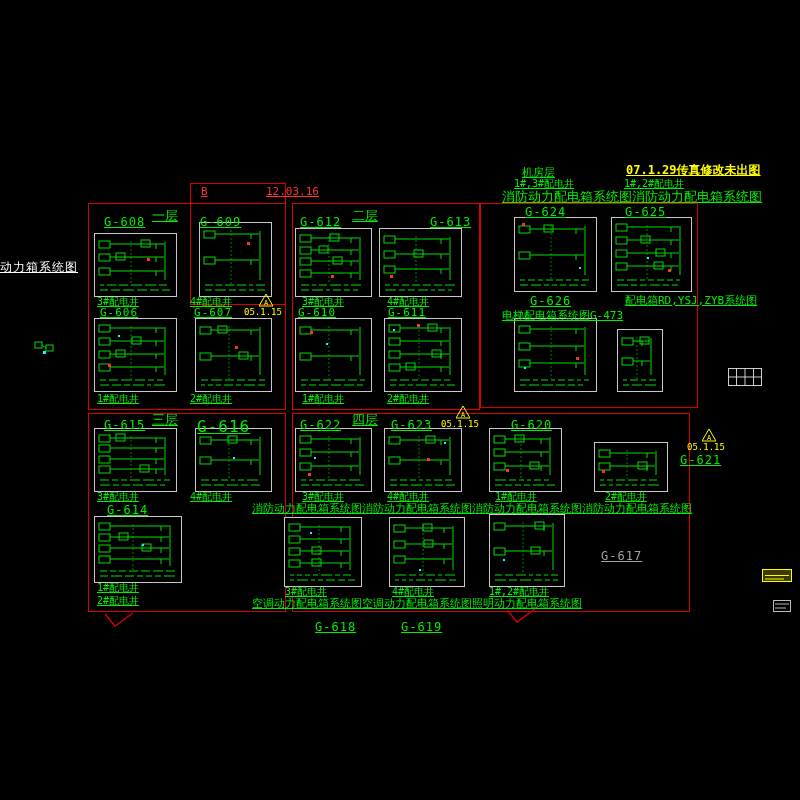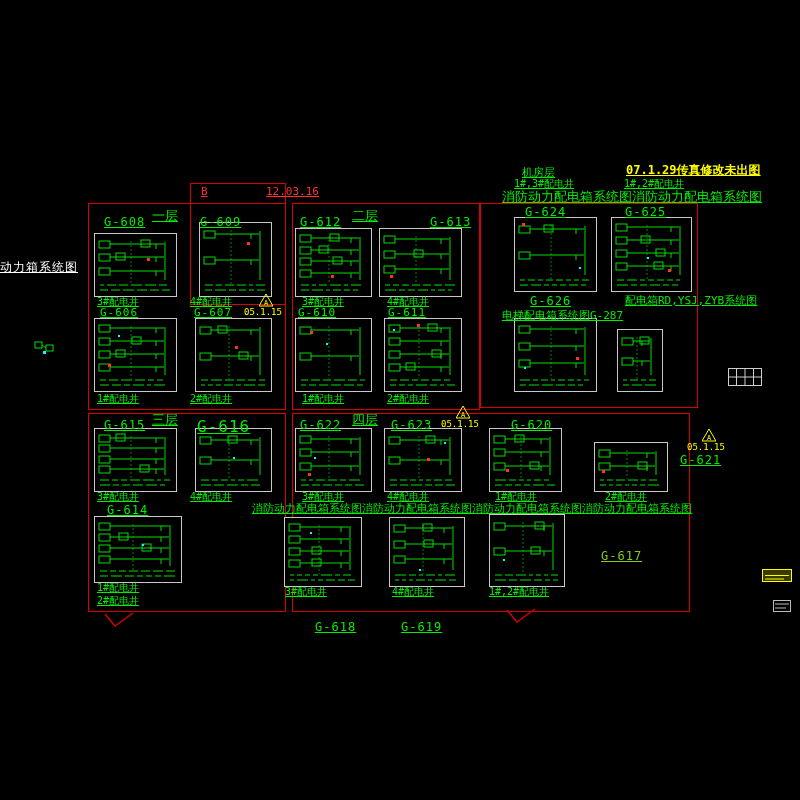--- a/index.html
+++ b/index.html
@@ -675,7 +675,7 @@
     <div class="lbl" style="left: 625px; top: 206px; color: rgb(0, 239, 0); font-size: 12px; letter-spacing: 1px;">G-625</div>
     <div class="lbl" style="left: 530px; top: 295px; color: rgb(0, 239, 0); font-size: 12px; letter-spacing: 1px;">G-626</div>
     <div class="lbl" style="left: 625px; top: 295px; color: rgb(0, 239, 0); font-size: 11px;">配电箱RD,YSJ,ZYB系统图</div>
-    <div class="lbl" style="left: 502px; top: 310px; color: rgb(0, 239, 0); font-size: 11px;">电梯配电箱系统图G-287</div>
+    <div class="lbl" style="left: 502px; top: 310px; color: rgb(0, 239, 0); font-size: 11px;">电梯配电箱系统图G-473</div>
     <div class="lbl" style="left: 152px; top: 413px; color: rgb(0, 239, 0); font-size: 13px;">三层</div>
     <div class="lbl" style="left: 104px; top: 419px; color: rgb(0, 239, 0); font-size: 12px; letter-spacing: 1px;">G-615</div>
     <div class="lbl" style="left: 197px; top: 419px; color: rgb(0, 239, 0); font-size: 16px; letter-spacing: 1px;">G-616</div>

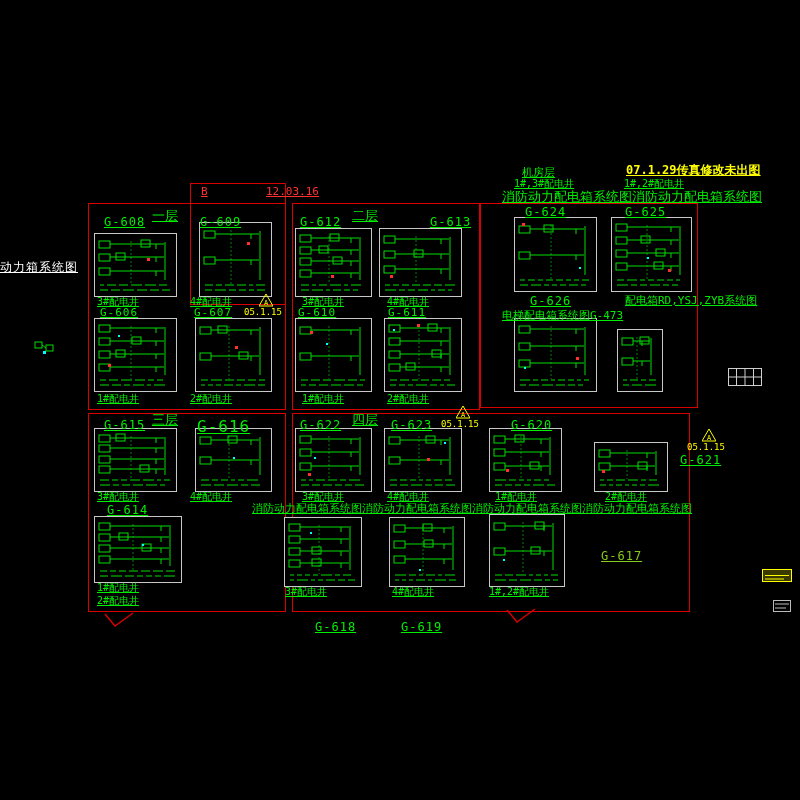--- a/index.html
+++ b/index.html
@@ -697,7 +697,7 @@
     <div class="lbl" style="left: 285px; top: 587px; color: rgb(0, 239, 0); font-size: 10px;">3#配电井</div>
     <div class="lbl" style="left: 392px; top: 587px; color: rgb(0, 239, 0); font-size: 10px;">4#配电井</div>
     <div class="lbl" style="left: 489px; top: 587px; color: rgb(0, 239, 0); font-size: 10px;">1#,2#配电井</div>
-    <div class="lbl" style="left: 570px; top: 550px; color: #84cc16; font-size: 12px; letter-spacing: 1px; padding-left: 31px;">G-617</div>
+    <div class="lbl" style="left: 570px; top: 550px; color: #a3a3a3; font-size: 12px; letter-spacing: 1px; padding-left: 31px;">G-617</div>
     <div class="lbl" style="left: 315px; top: 621px; color: rgb(0, 239, 0); font-size: 12px; letter-spacing: 1px;">G-618</div>
     <div class="lbl" style="left: 401px; top: 621px; color: rgb(0, 239, 0); font-size: 12px; letter-spacing: 1px;">G-619</div>
     <div class="rev-tri" style="left: 259px; top: 292px; width: 14px; height: 13px;"><svg width="14" height="13">

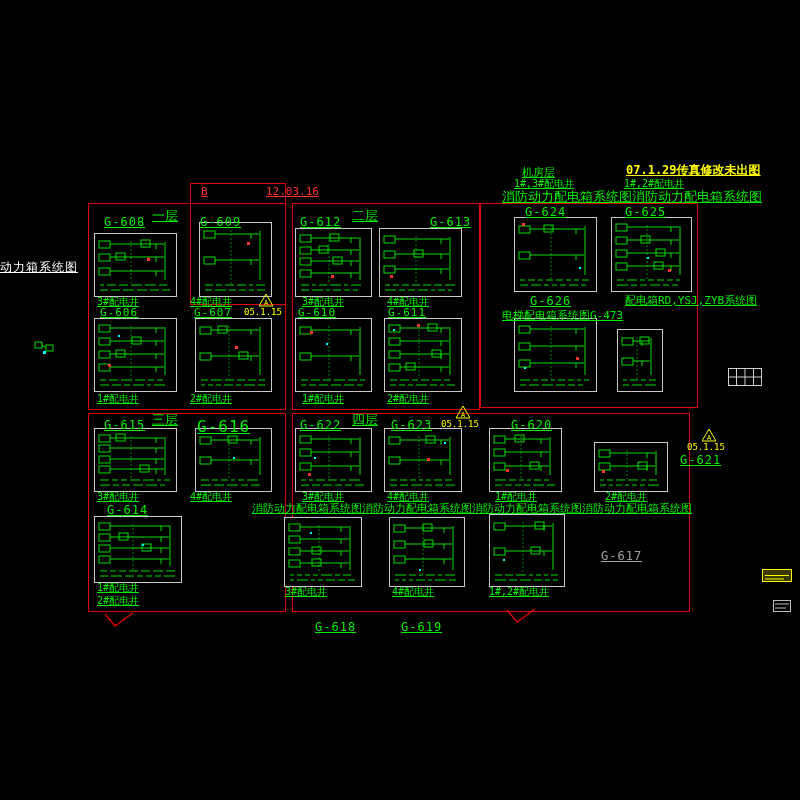--- a/index.html
+++ b/index.html
@@ -698,6 +698,7 @@
     <div class="lbl" style="left: 392px; top: 587px; color: rgb(0, 239, 0); font-size: 10px;">4#配电井</div>
     <div class="lbl" style="left: 489px; top: 587px; color: rgb(0, 239, 0); font-size: 10px;">1#,2#配电井</div>
     <div class="lbl" style="left: 570px; top: 550px; color: #a3a3a3; font-size: 12px; letter-spacing: 1px; padding-left: 31px;">G-617</div>
+    <div class="lbl" style="left: 252px; top: 598px; color: rgb(0, 239, 0); font-size: 11px;">空调动力配电箱系统图空调动力配电箱系统图照明动力配电箱系统图</div>
     <div class="lbl" style="left: 315px; top: 621px; color: rgb(0, 239, 0); font-size: 12px; letter-spacing: 1px;">G-618</div>
     <div class="lbl" style="left: 401px; top: 621px; color: rgb(0, 239, 0); font-size: 12px; letter-spacing: 1px;">G-619</div>
     <div class="rev-tri" style="left: 259px; top: 292px; width: 14px; height: 13px;"><svg width="14" height="13">

